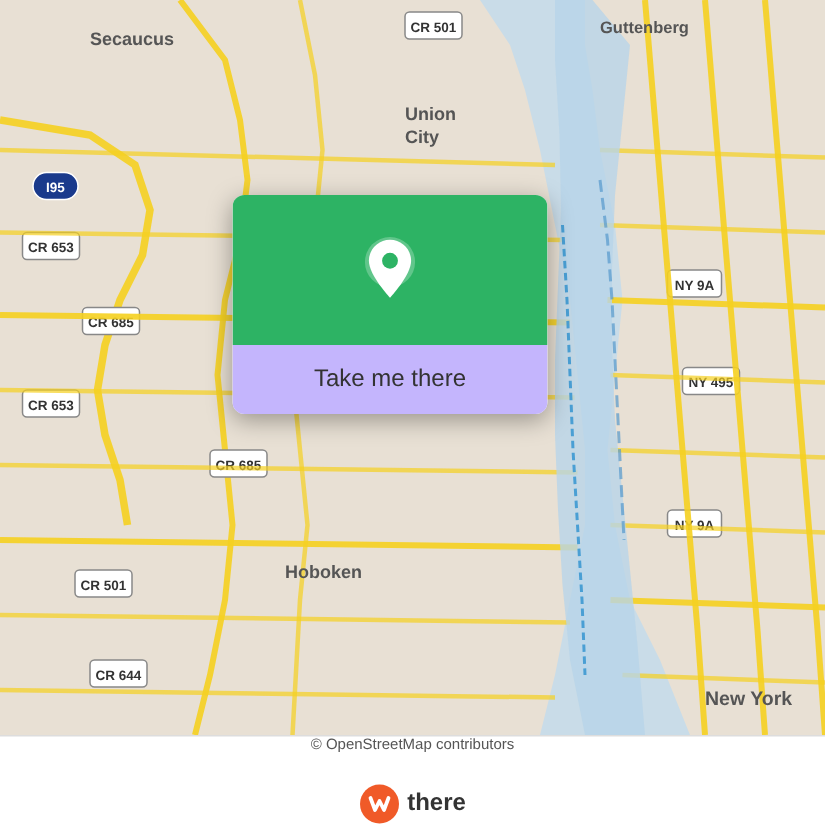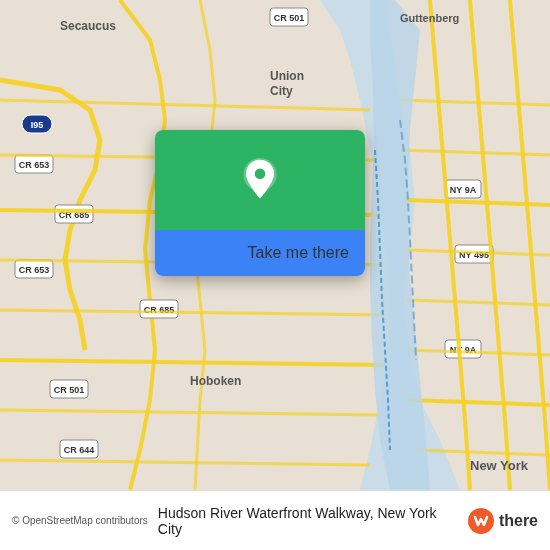--- a/index.html
+++ b/index.html
@@ -55,14 +55,14 @@
     #popup-button {
       display: block;
       width: 100%;
-      padding: 14px 16px;
-      background: #3b82f6;
+      padding: 14px 0;
+      background: #c4b5fd;
       border: none;
       font-size: 16px;
       font-weight: 500;
       color: #333;
       cursor: pointer;
-      text-align: right;
+      text-align: center;
     }
 
     

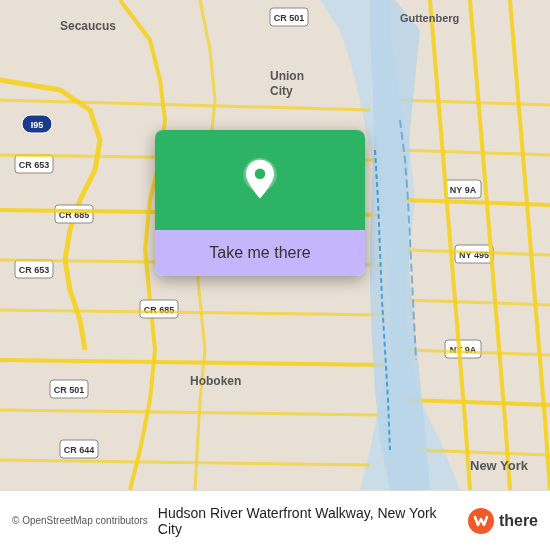--- a/index.html
+++ b/index.html
@@ -75,6 +75,7 @@
       align-items: center;
       justify-content: space-between;
       padding: 0 12px;
+      flex-direction: column;
     }
 
     #attribution-text {

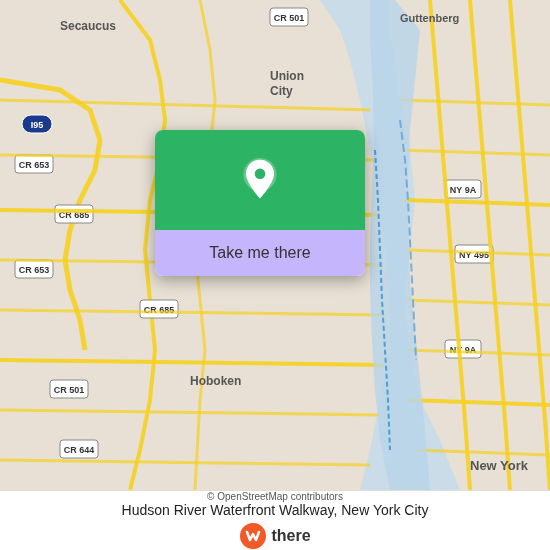--- a/index.html
+++ b/index.html
@@ -216,7 +216,6 @@
 
 <div id="bottom-bar">
   <span id="attribution-text">© OpenStreetMap contributors</span>
-  <span id="place-name">Hudson River Waterfront Walkway, New York City</span>
 
   <div id="moovit-logo">
     <svg id="moovit-icon" viewBox="0 0 28 28" xmlns="http://www.w3.org/2000/svg">

